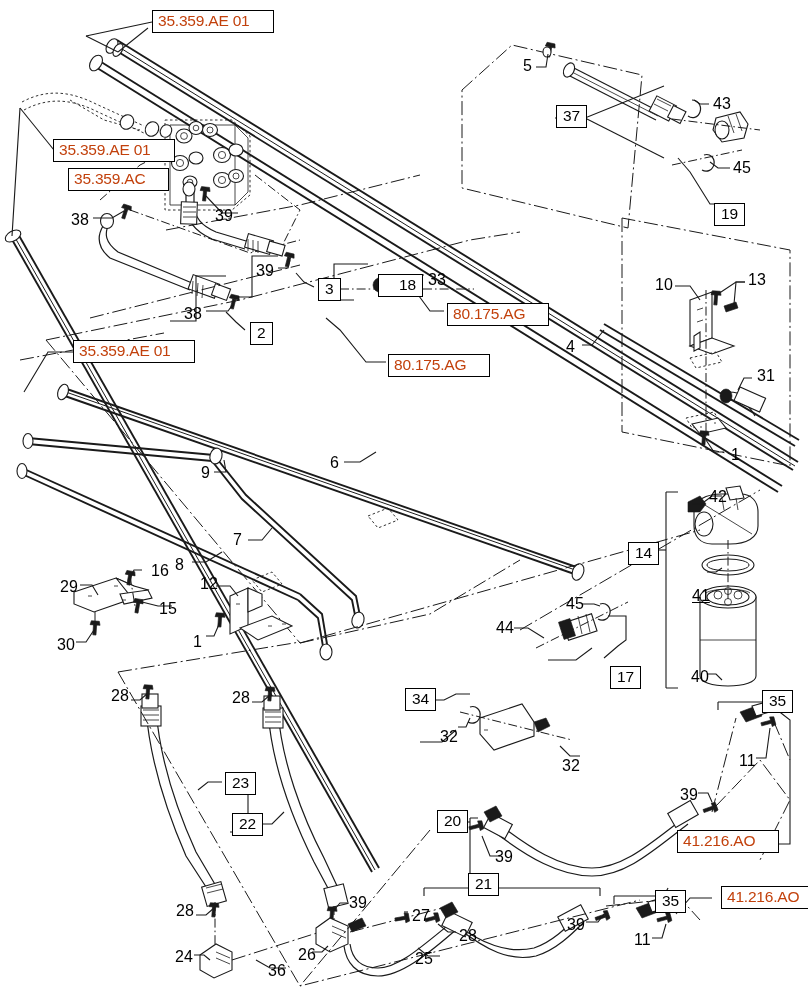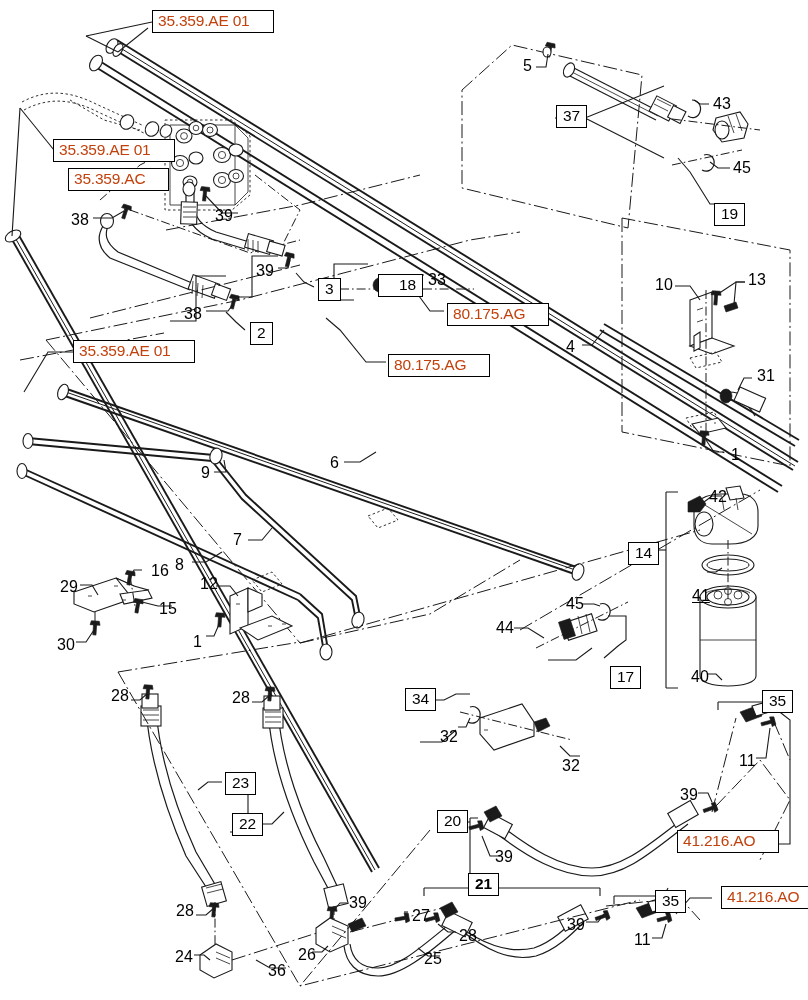--- a/index.html
+++ b/index.html
@@ -548,7 +548,7 @@
   <div class="boxnum" style="left:225px;top:772px;">23</div>
   <div class="boxnum" style="left:437px;top:810px;">20</div>
   <div class="boxnum" style="left:232px;top:813px;">22</div>
-  <div class="boxnum" style="left:468px;top:873px;font-weight:bold;">21</div>
+  <div class="boxnum" style="left:468px;top:873px;">21</div>
   <div class="boxnum" style="left:655px;top:890px;">35</div>
 
   <div class="num" style="left:523px;top:58px;">5</div>

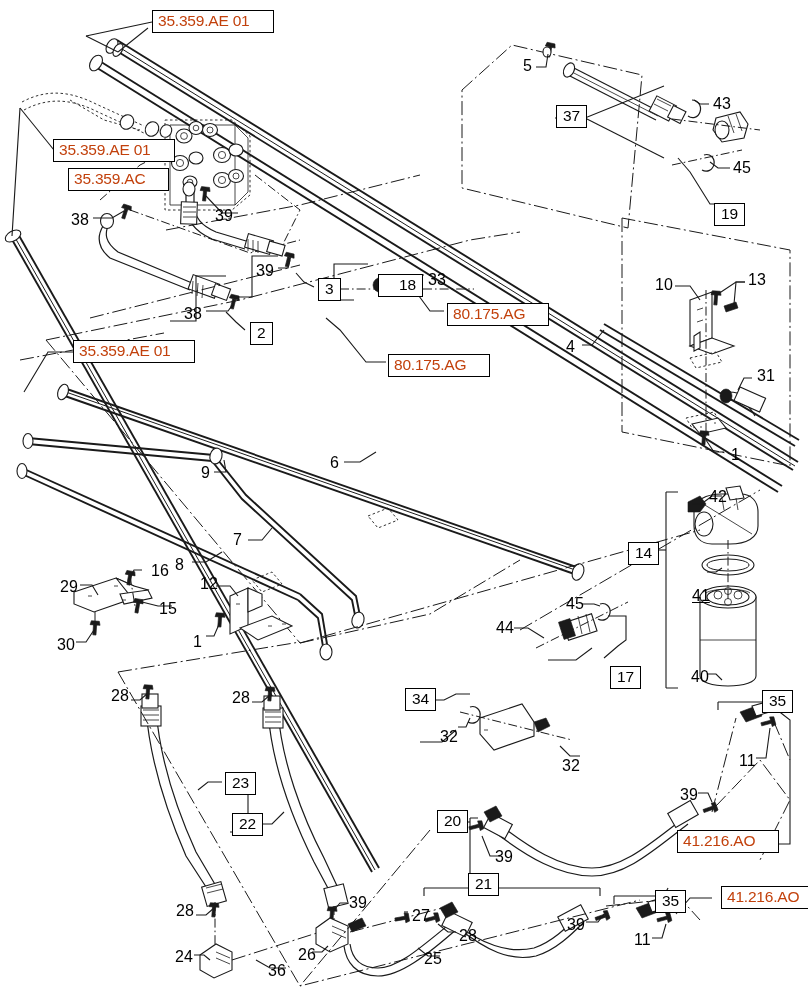--- a/index.html
+++ b/index.html
@@ -594,7 +594,7 @@
   <div class="num" style="left:634px;top:932px;">11</div>
   <div class="num" style="left:175px;top:949px;">24</div>
   <div class="num" style="left:298px;top:947px;">26</div>
-  <div class="num" style="left:424px;top:951px;">25</div>
+  <div class="num" style="left:415px;top:951px;">25</div>
   <div class="num" style="left:268px;top:963px;">36</div>
 
 </div>

